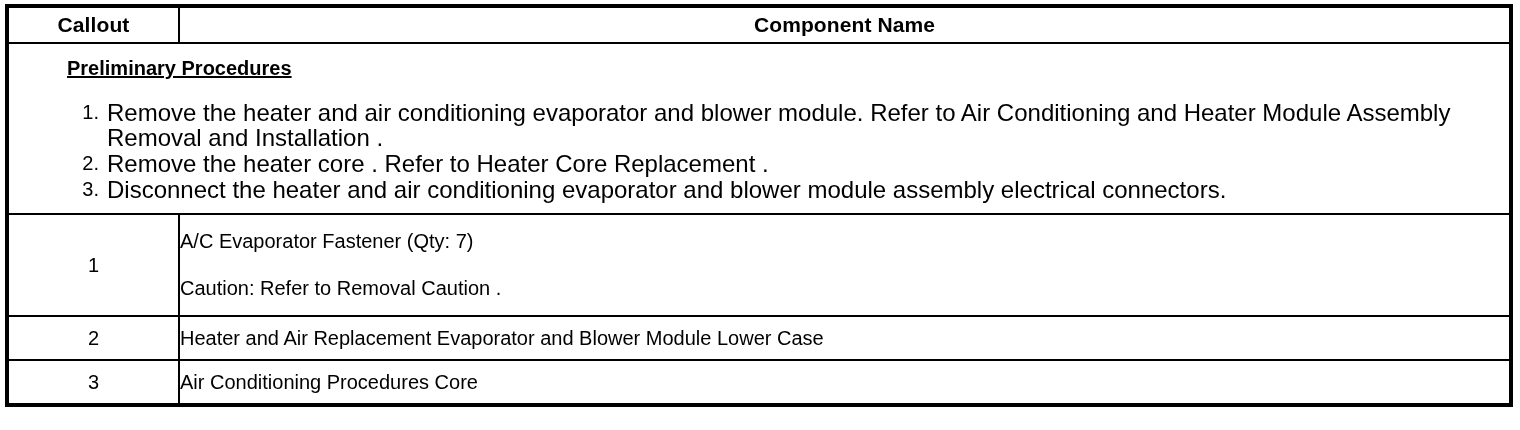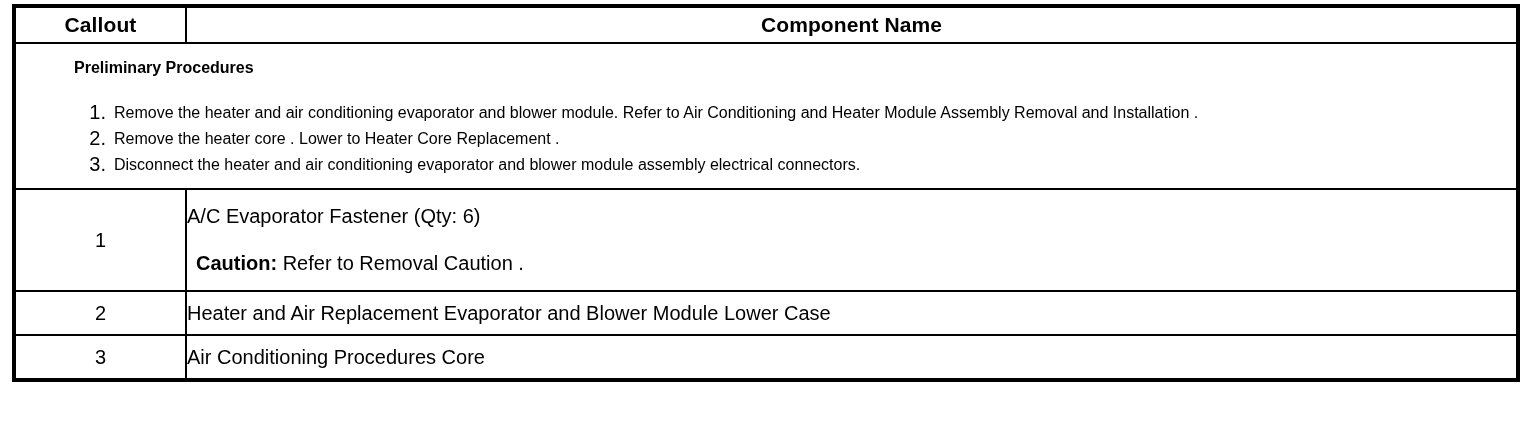--- a/index.html
+++ b/index.html
@@ -26,7 +26,7 @@
   
   table.callout-table {
     position: absolute;
-    left: 12px;
+    left: 5px;
     top: 4px;
     width: 1508px;
     border-collapse: collapse;

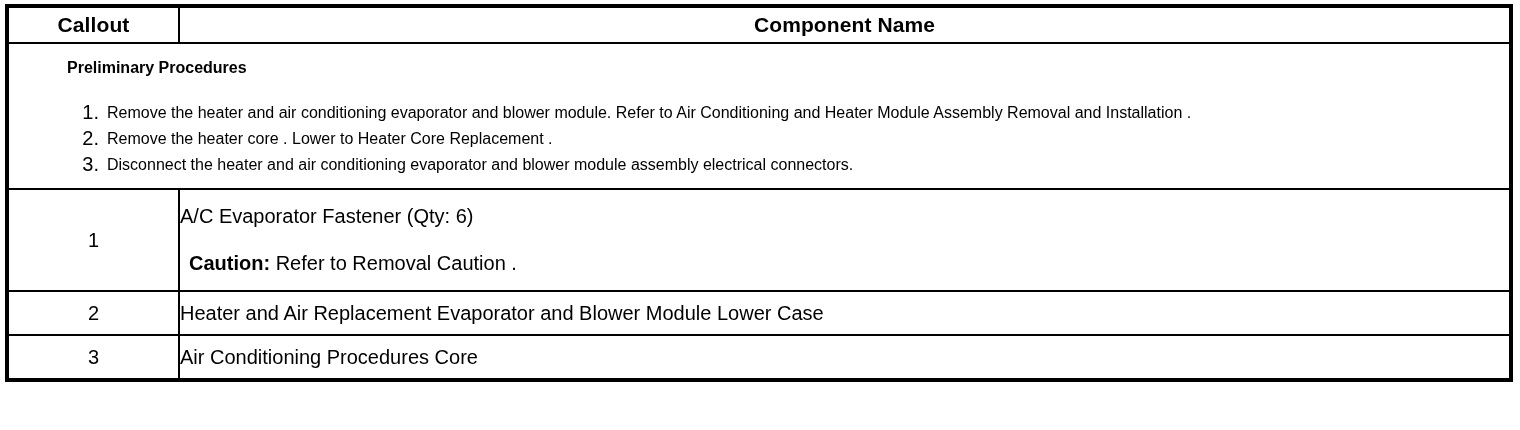--- a/index.html
+++ b/index.html
@@ -70,9 +70,10 @@
   }
   .prelim-title {
     font-weight: bold;
-    font-size: 16px;
+    font-size: 20px;
     line-height: 24px;
     margin: 0 0 20px 34px;
+    text-decoration: underline;
   }
   ol.prelim-list {
     margin: 0;

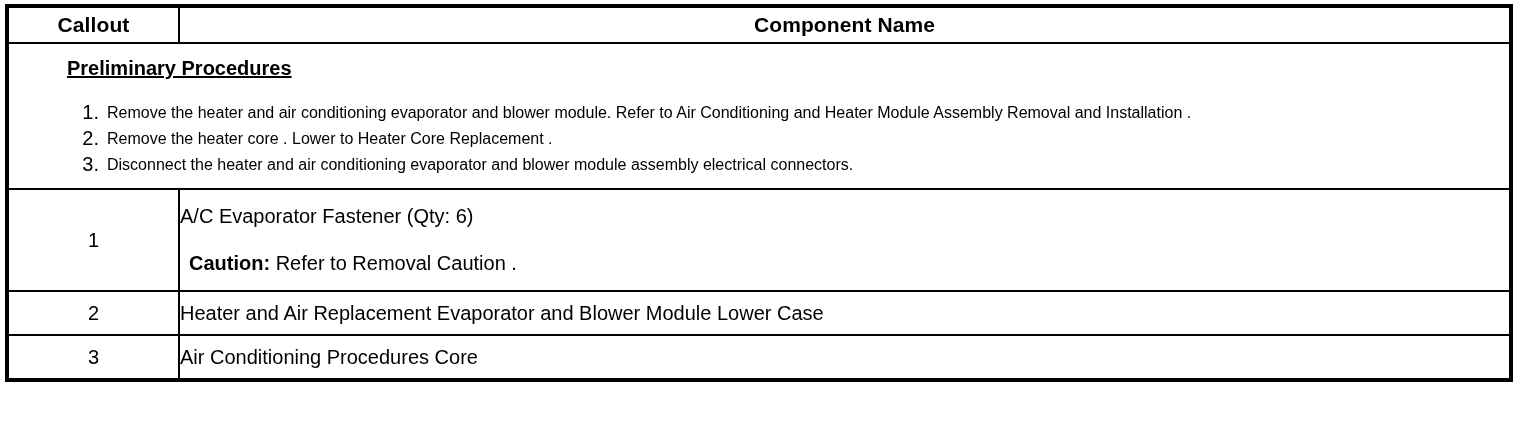--- a/index.html
+++ b/index.html
@@ -84,7 +84,7 @@
   ol.prelim-list > li {
     counter-increment: prelim;
     position: relative;
-    font-size: 16px;
+    font-size: 24px;
     line-height: 25px;
     padding-left: 34px;
     margin: 0 0 1px 0;

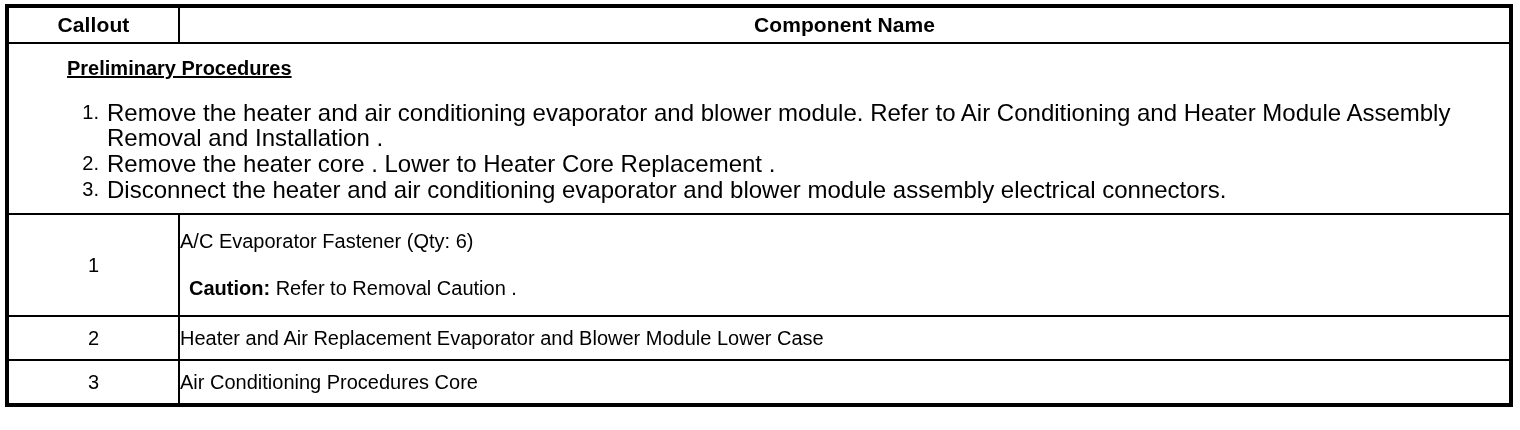--- a/index.html
+++ b/index.html
@@ -150,7 +150,7 @@
             <div class="prelim-title">Preliminary Procedures</div>
             <ol class="prelim-list">
               <li>Remove the heater and air conditioning evaporator and blower module. Refer to Air Conditioning and Heater Module Assembly Removal and Installation .</li>
-              <li>Remove the heater core . Lower to Heater Core Replacement .</li>
+              <li>Remove the heater core . Refer to Heater Core Replacement .</li>
               <li>Disconnect the heater and air conditioning evaporator and blower module assembly electrical connectors.</li>
             </ol>
           </div>

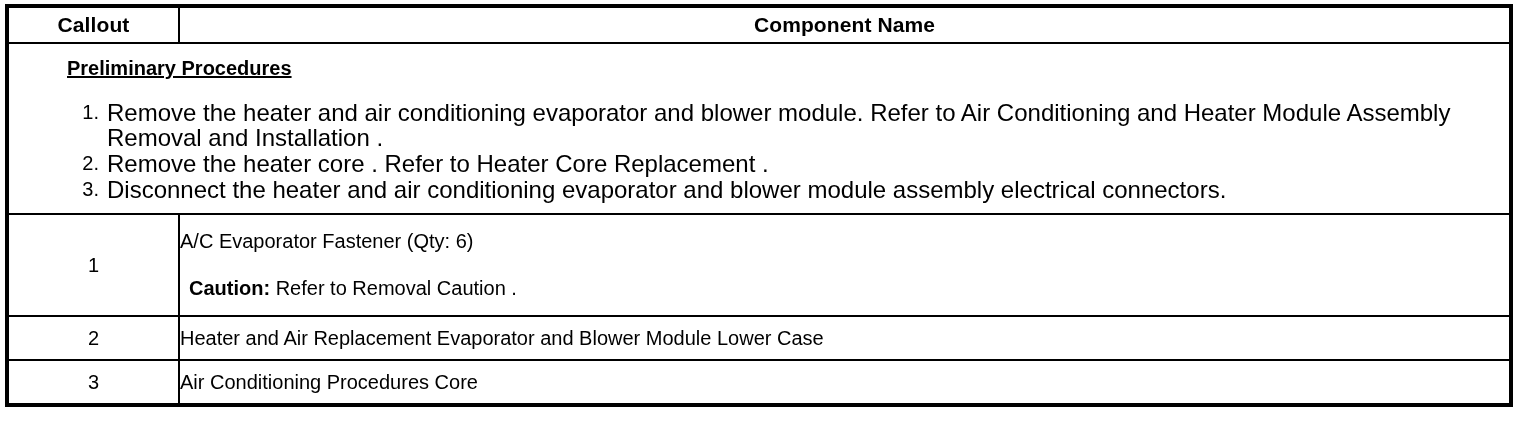--- a/index.html
+++ b/index.html
@@ -160,7 +160,7 @@
       <tr class="row-tall">
         <td class="num-cell">1</td>
         <td class="name-cell">
-          <span class="line">A/C Evaporator Fastener (Qty: 6)</span>
+          <span class="line">A/C Evaporator Fastener (Qty: 7)</span>
           <span class="line spaced"><b>Caution:</b><span> Refer to Removal Caution .</span></span>
         </td>
       </tr>

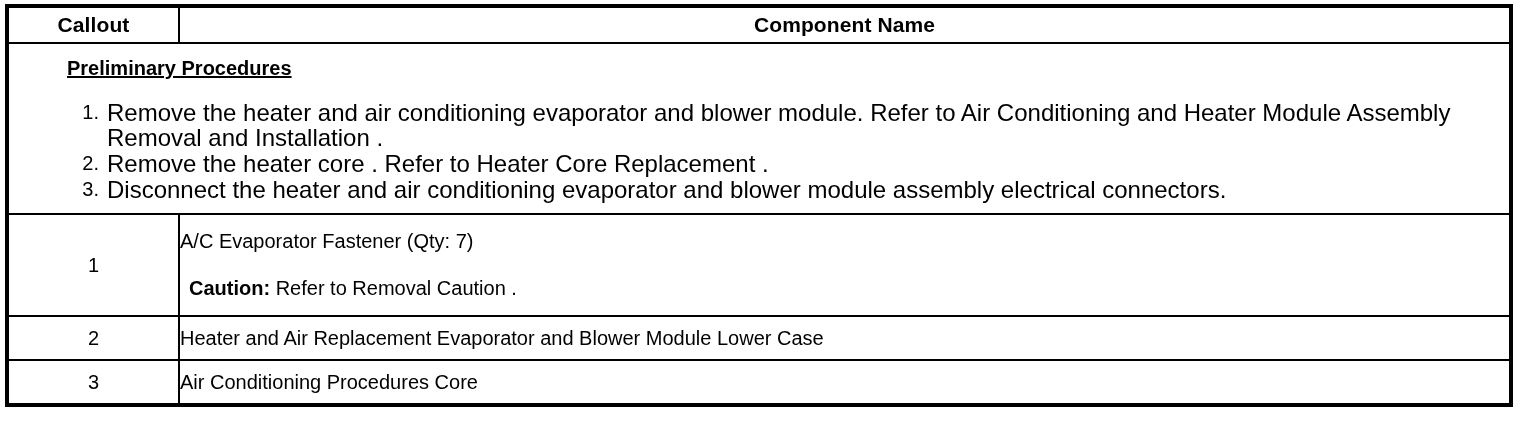--- a/index.html
+++ b/index.html
@@ -117,7 +117,7 @@
   }
   .name-cell .line { display: block; }
   .name-cell .line.spaced { margin-top: 22px; }
-  .name-cell b { font-weight: bold; padding-left: 9px; }
+  .name-cell b { font-weight: normal; }
 
   tr.row-tall .num-cell,
   tr.row-tall .name-cell { height: 100px; }

